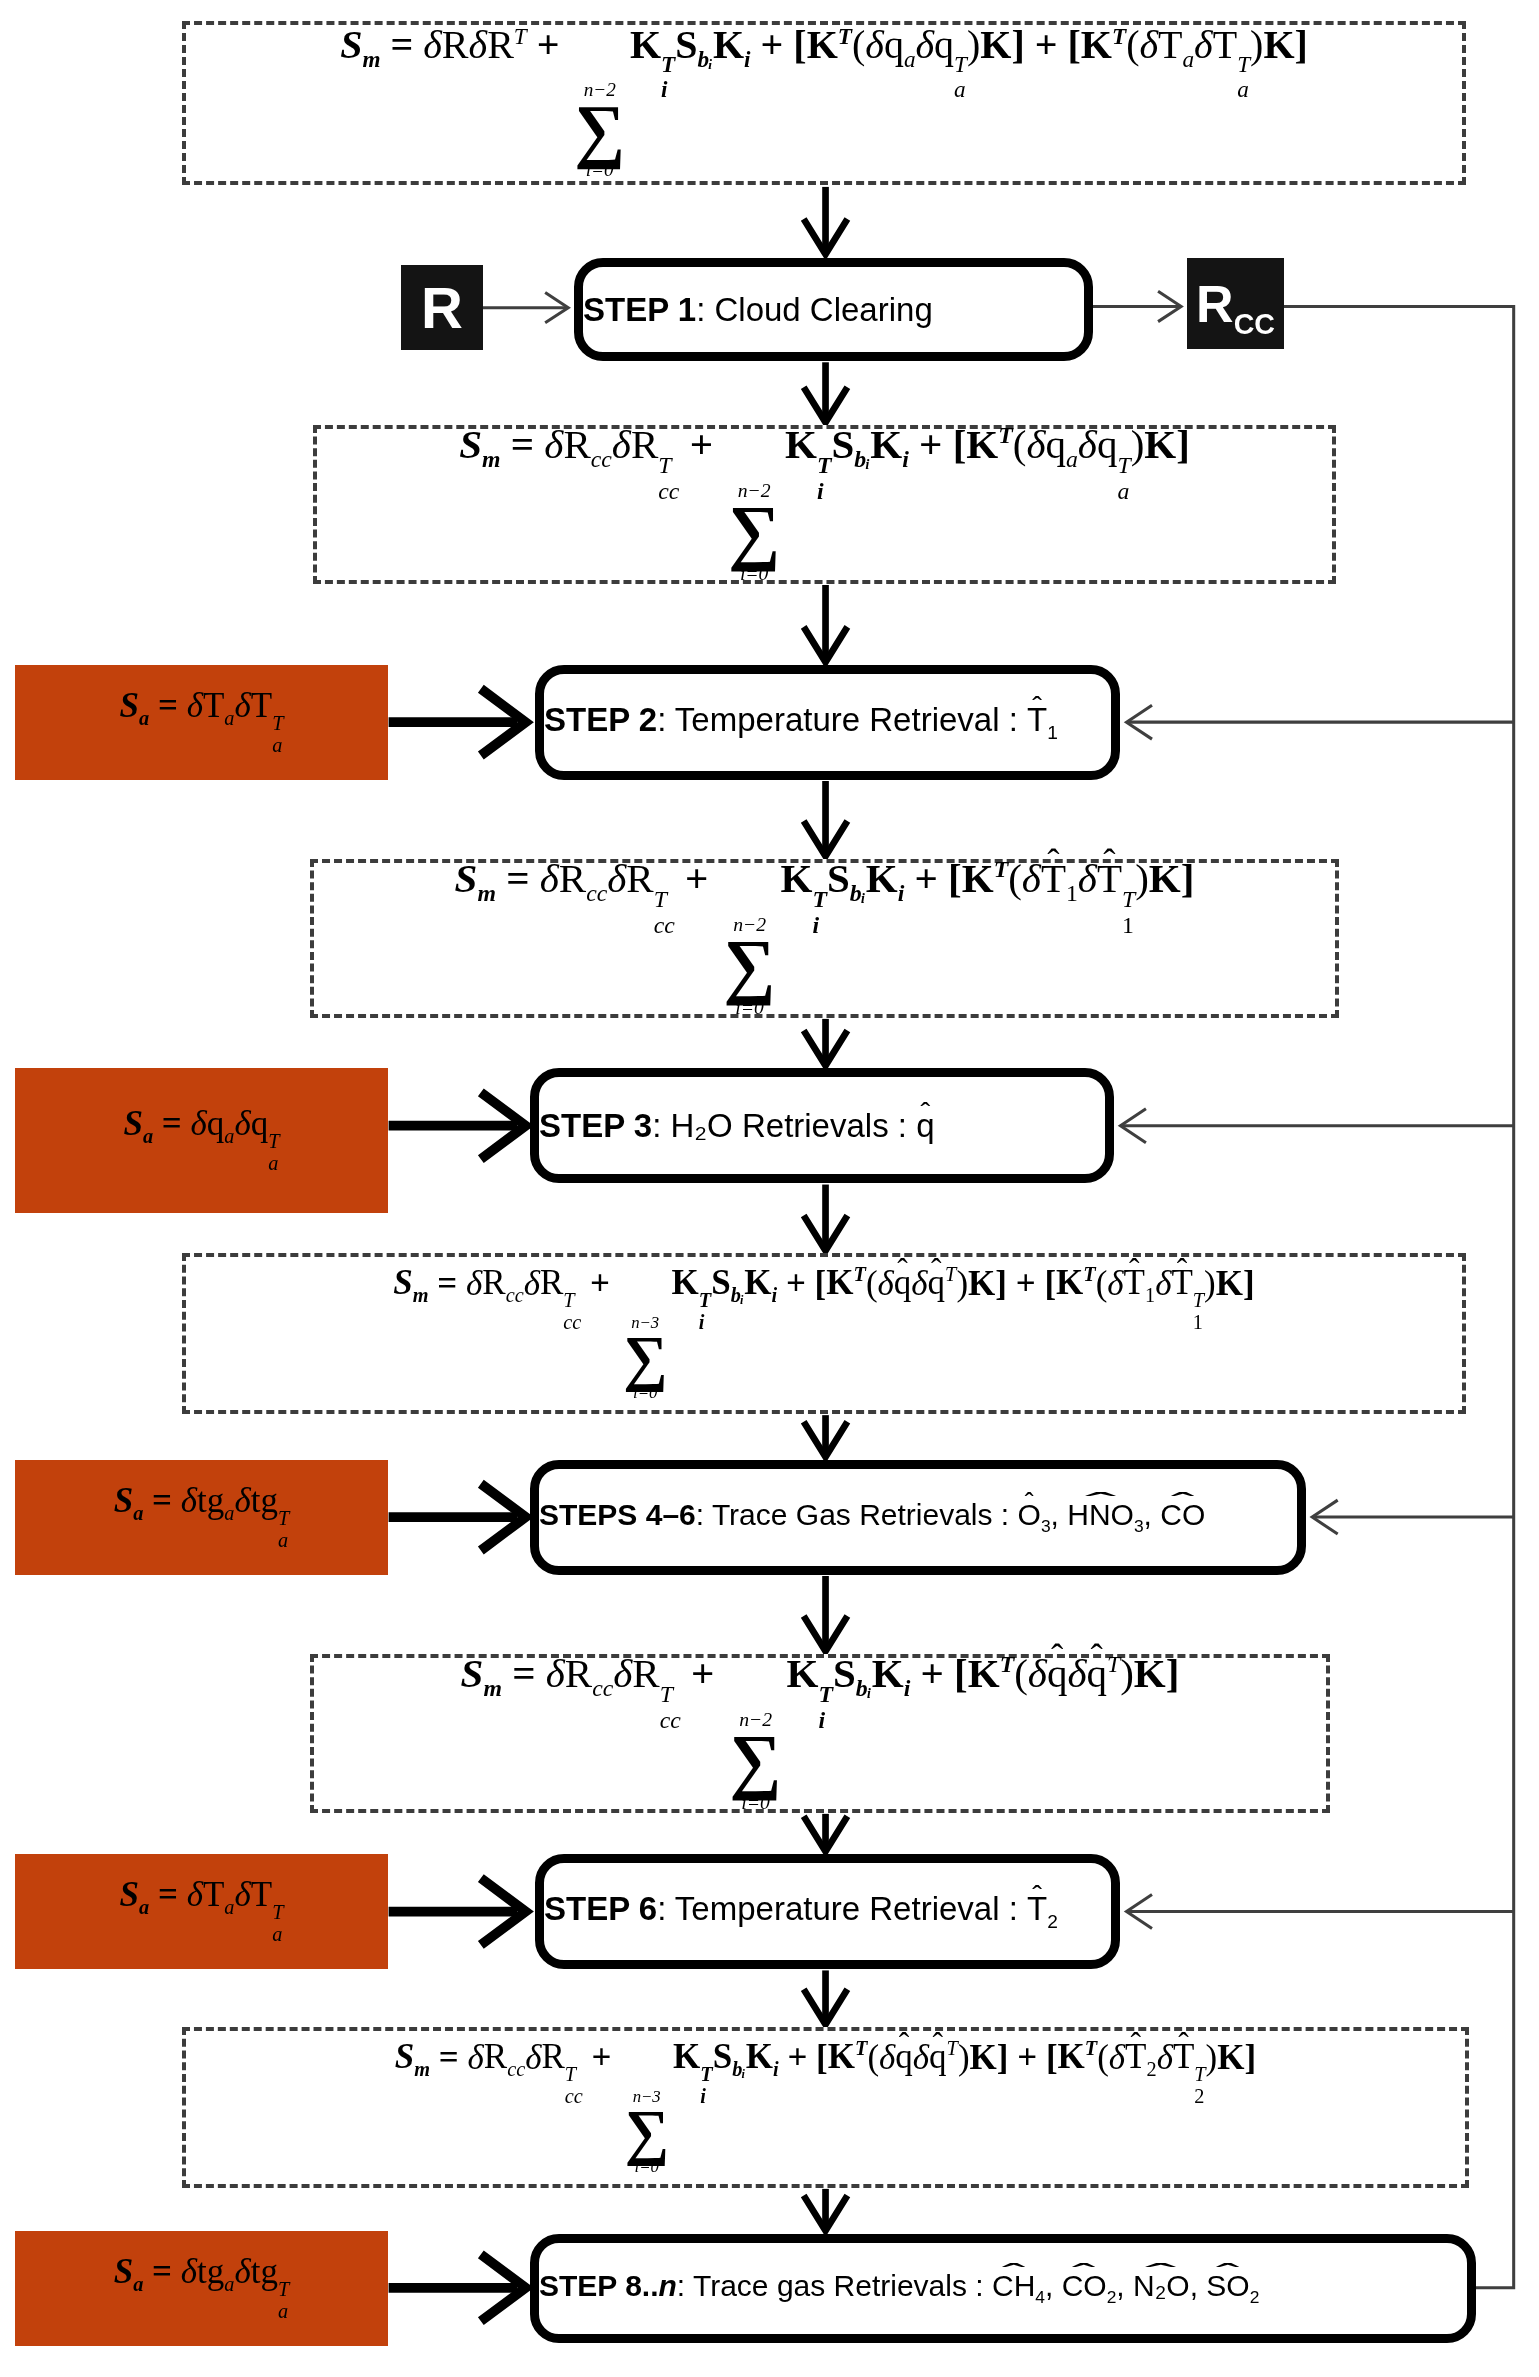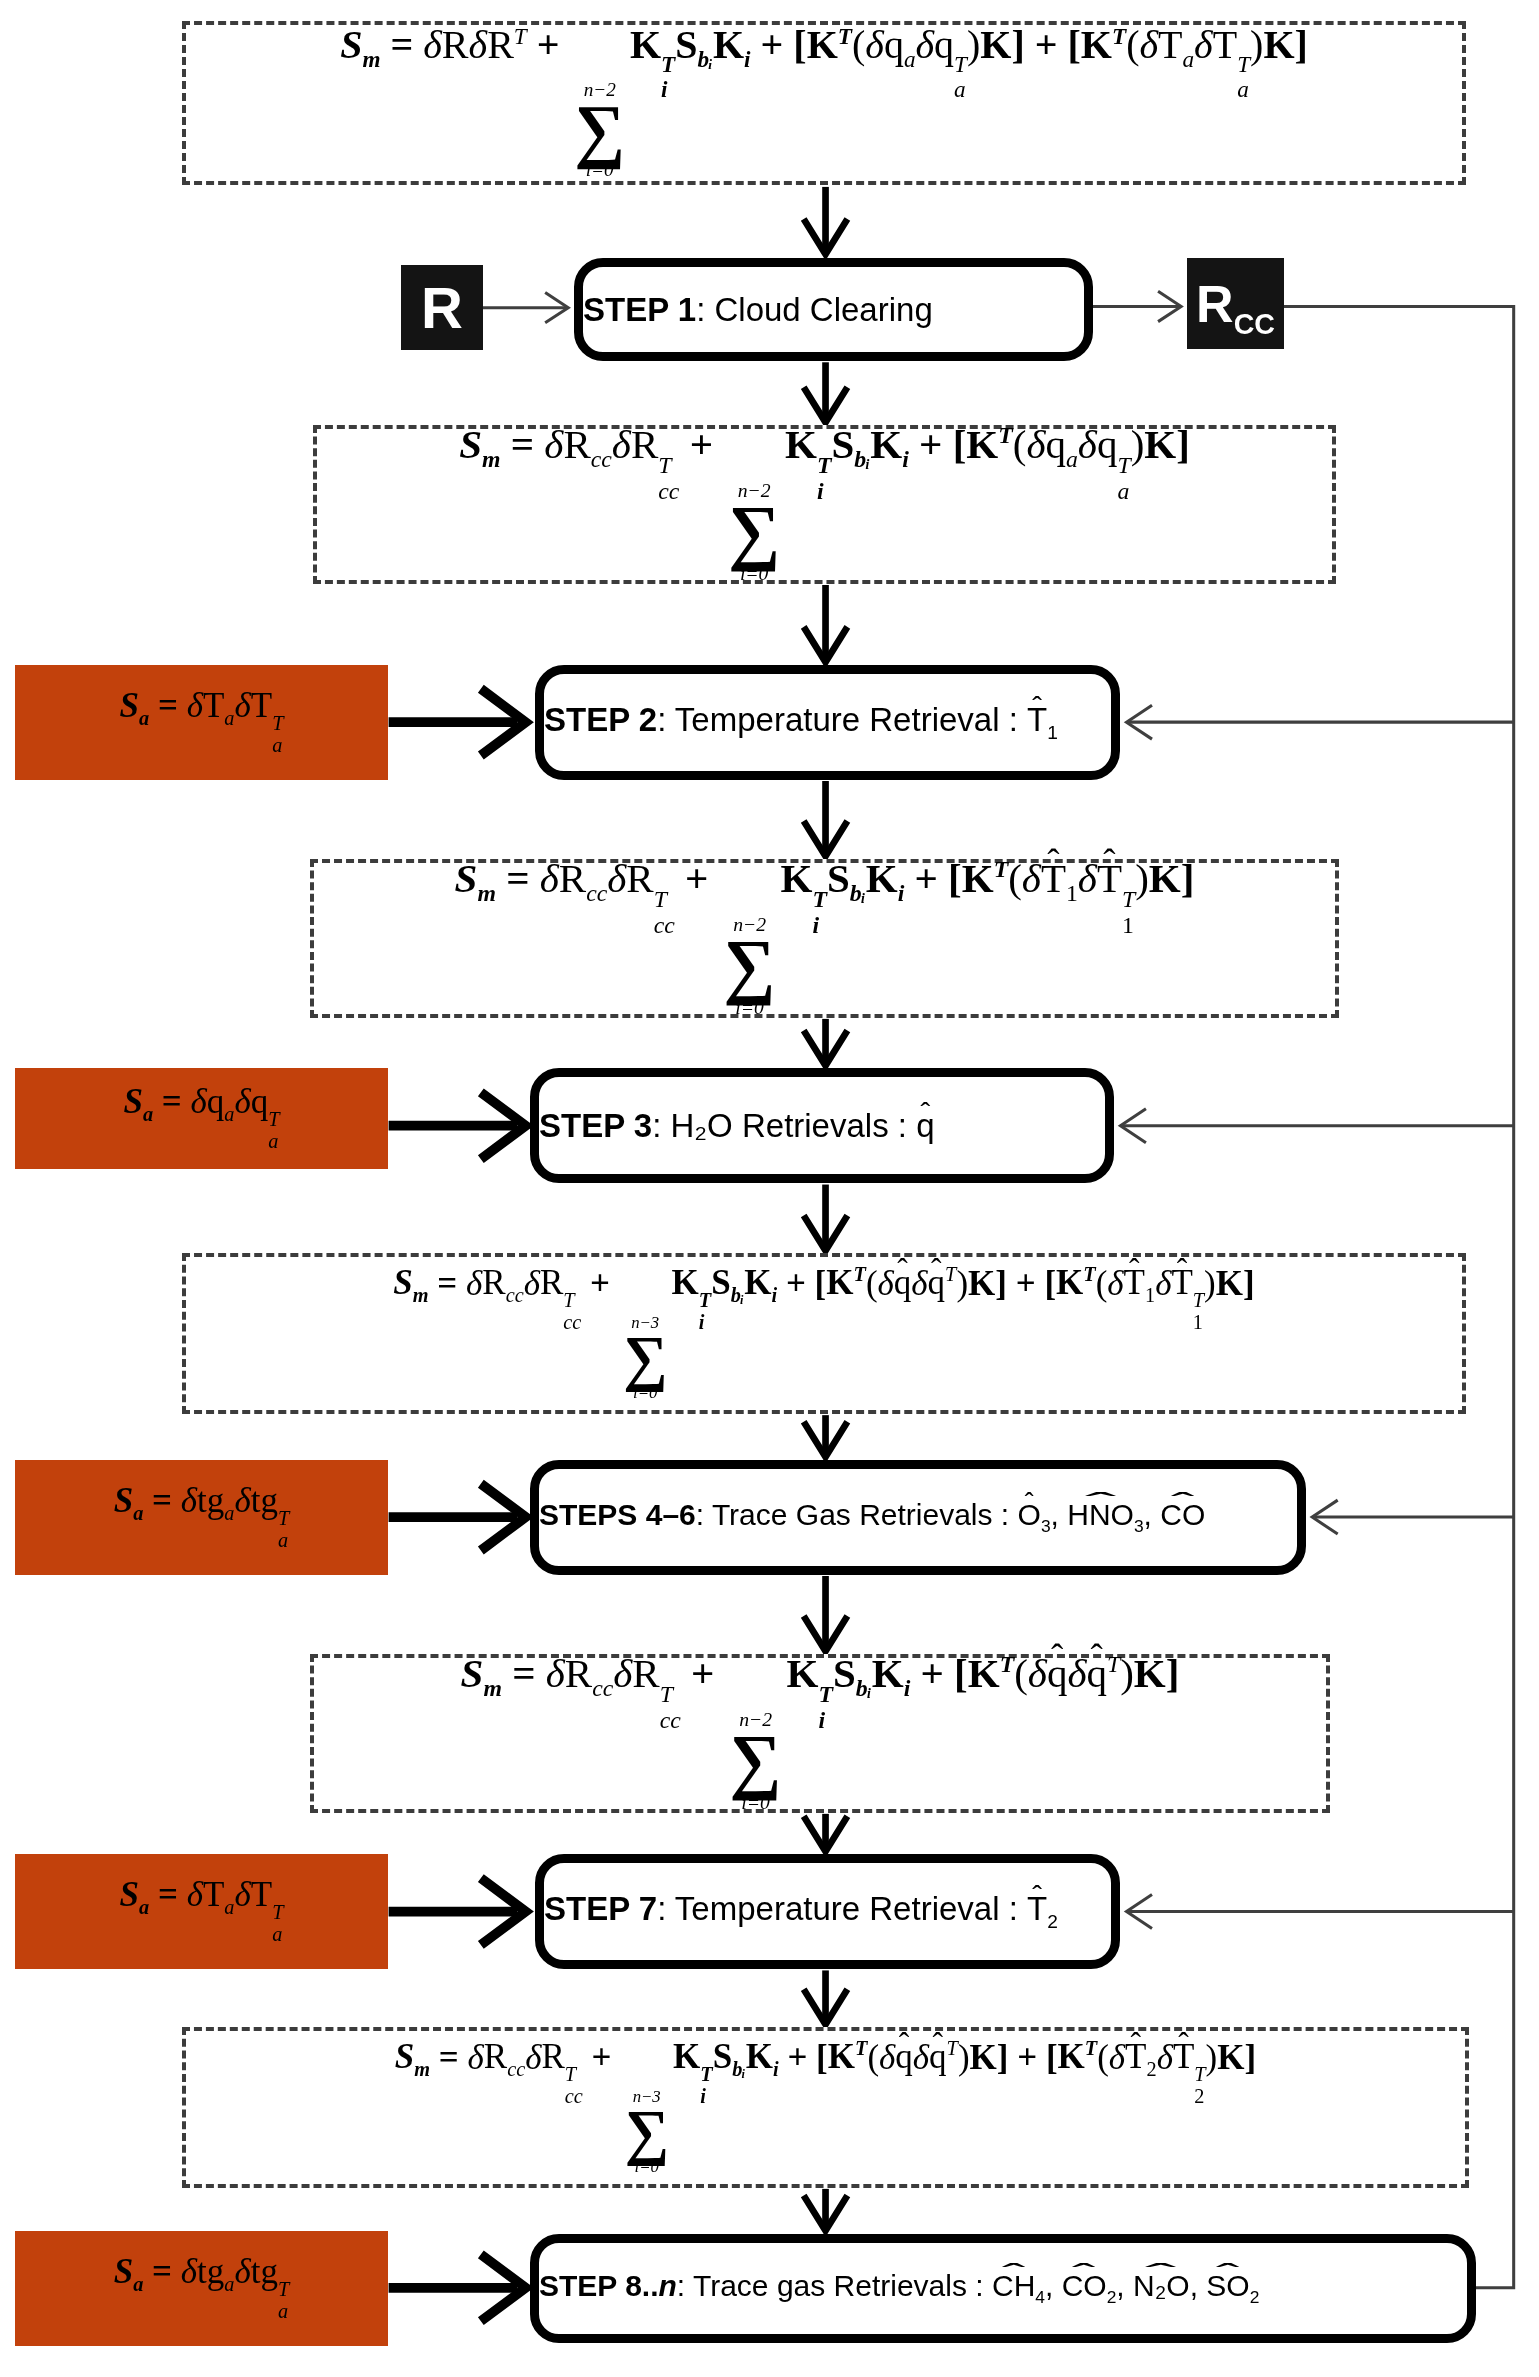--- a/index.html
+++ b/index.html
@@ -170,7 +170,7 @@
   <div class="step" style="left:530px;top:1068px;width:584px;height:115px;font-size:33px;">
     <span class="formula sans"><span class="tk b">STEP 3</span><span class="tk">: H₂O Retrievals : </span><span class="tk"><span class="hw"><span class="hm" style="transform: translateX(-50%) scaleX(1);">ˆ</span><span>q</span></span></span></span>
   </div>
-  <div class="sidebox" style="left:15px;top:1068px;width:373px;height:101px;font-size:35px;">
+  <div class="sidebox" style="left:15px;top:1068px;width:373px;height:145px;font-size:35px;">
     <span class="formula"><span class="tk b it"><span>S</span><sub>a</sub></span><span class="tk b"> = </span><span class="tk it">δ</span><span class="tk"><span>q</span><sub>a</sub></span><span class="tk it">δ</span><span class="tk"><span>q</span><span class="stk">
             <span>T</span>
             <span>a</span>

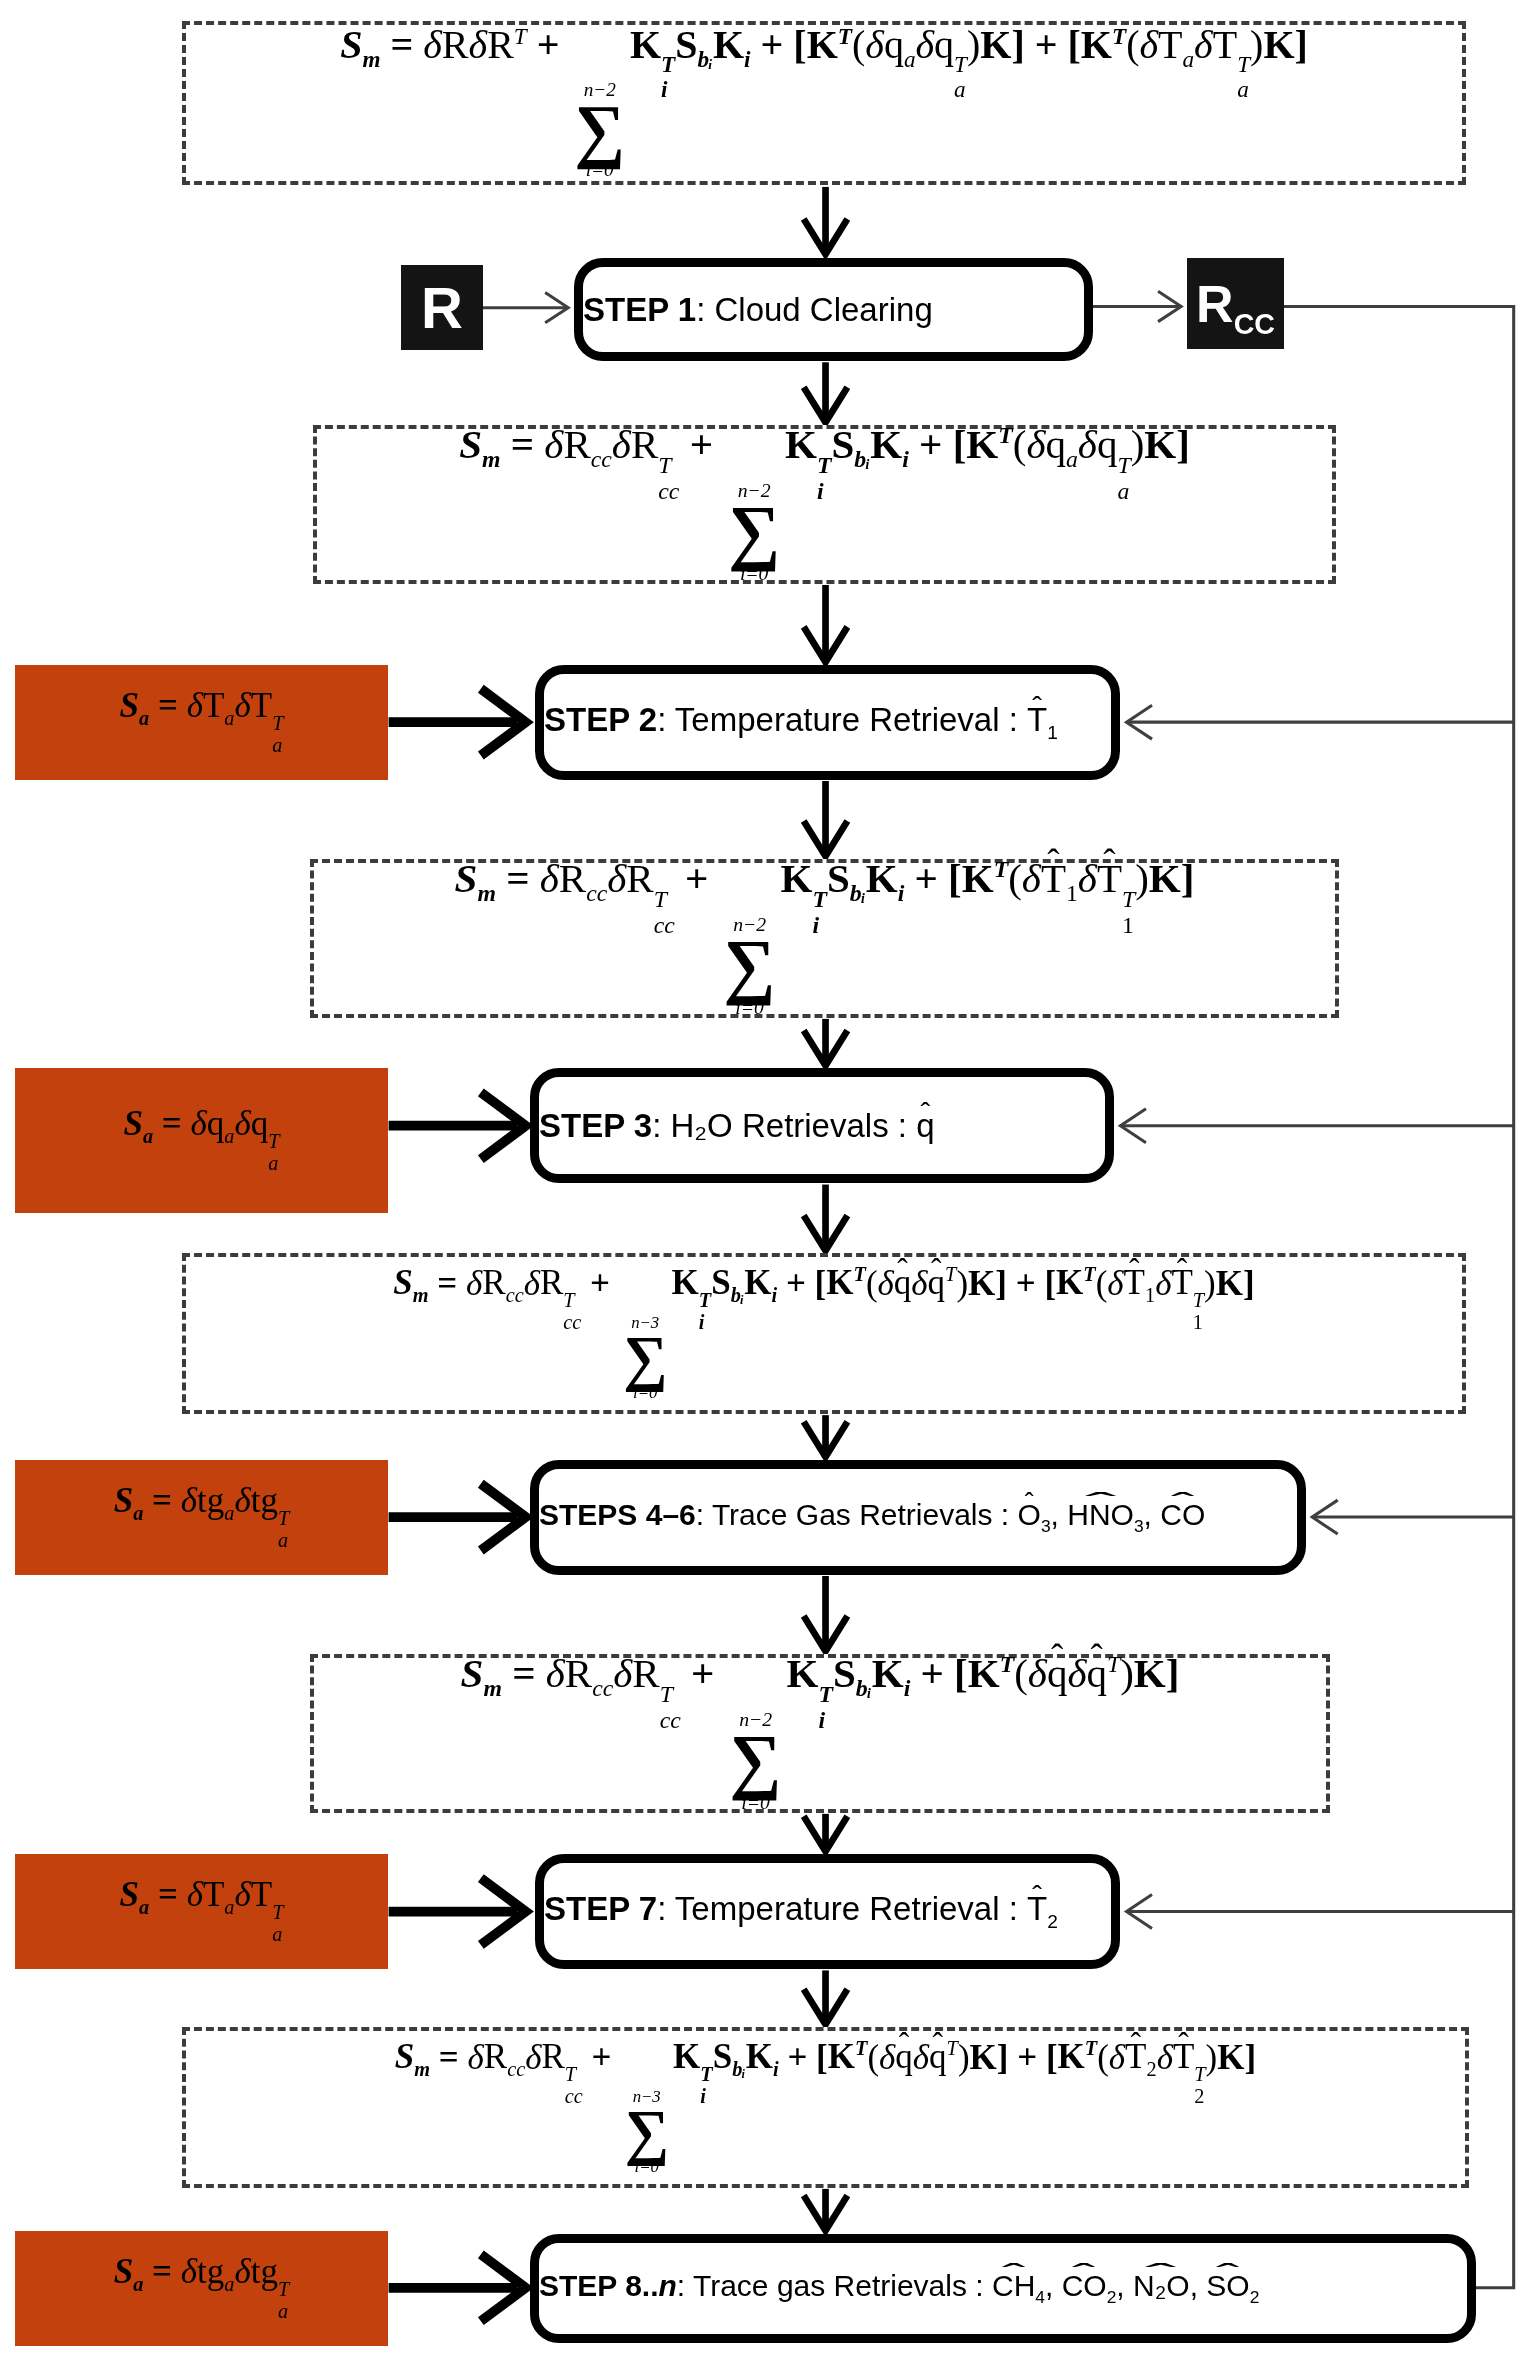--- a/index.html
+++ b/index.html
@@ -219,7 +219,7 @@
   </div>
 
   <div class="step" style="left:535px;top:1854px;width:585px;height:115px;font-size:33px;">
-    <span class="formula sans"><span class="tk b">STEP 7</span><span class="tk">: Temperature Retrieval : </span><span class="tk"><span class="hw"><span class="hm" style="transform: translateX(-50%) scaleX(1);">ˆ</span><span>T</span></span><sub class="up">2</sub></span></span>
+    <span class="formula sans"><span class="tk b">STEP 6</span><span class="tk">: Temperature Retrieval : </span><span class="tk"><span class="hw"><span class="hm" style="transform: translateX(-50%) scaleX(1);">ˆ</span><span>T</span></span><sub class="up">2</sub></span></span>
   </div>
   <div class="sidebox" style="left:15px;top:1854px;width:373px;height:115px;font-size:35px;">
     <span class="formula"><span class="tk b it"><span>S</span><sub>a</sub></span><span class="tk b"> = </span><span class="tk it">δ</span><span class="tk"><span>T</span><sub>a</sub></span><span class="tk it">δ</span><span class="tk"><span>T</span><span class="stk">

